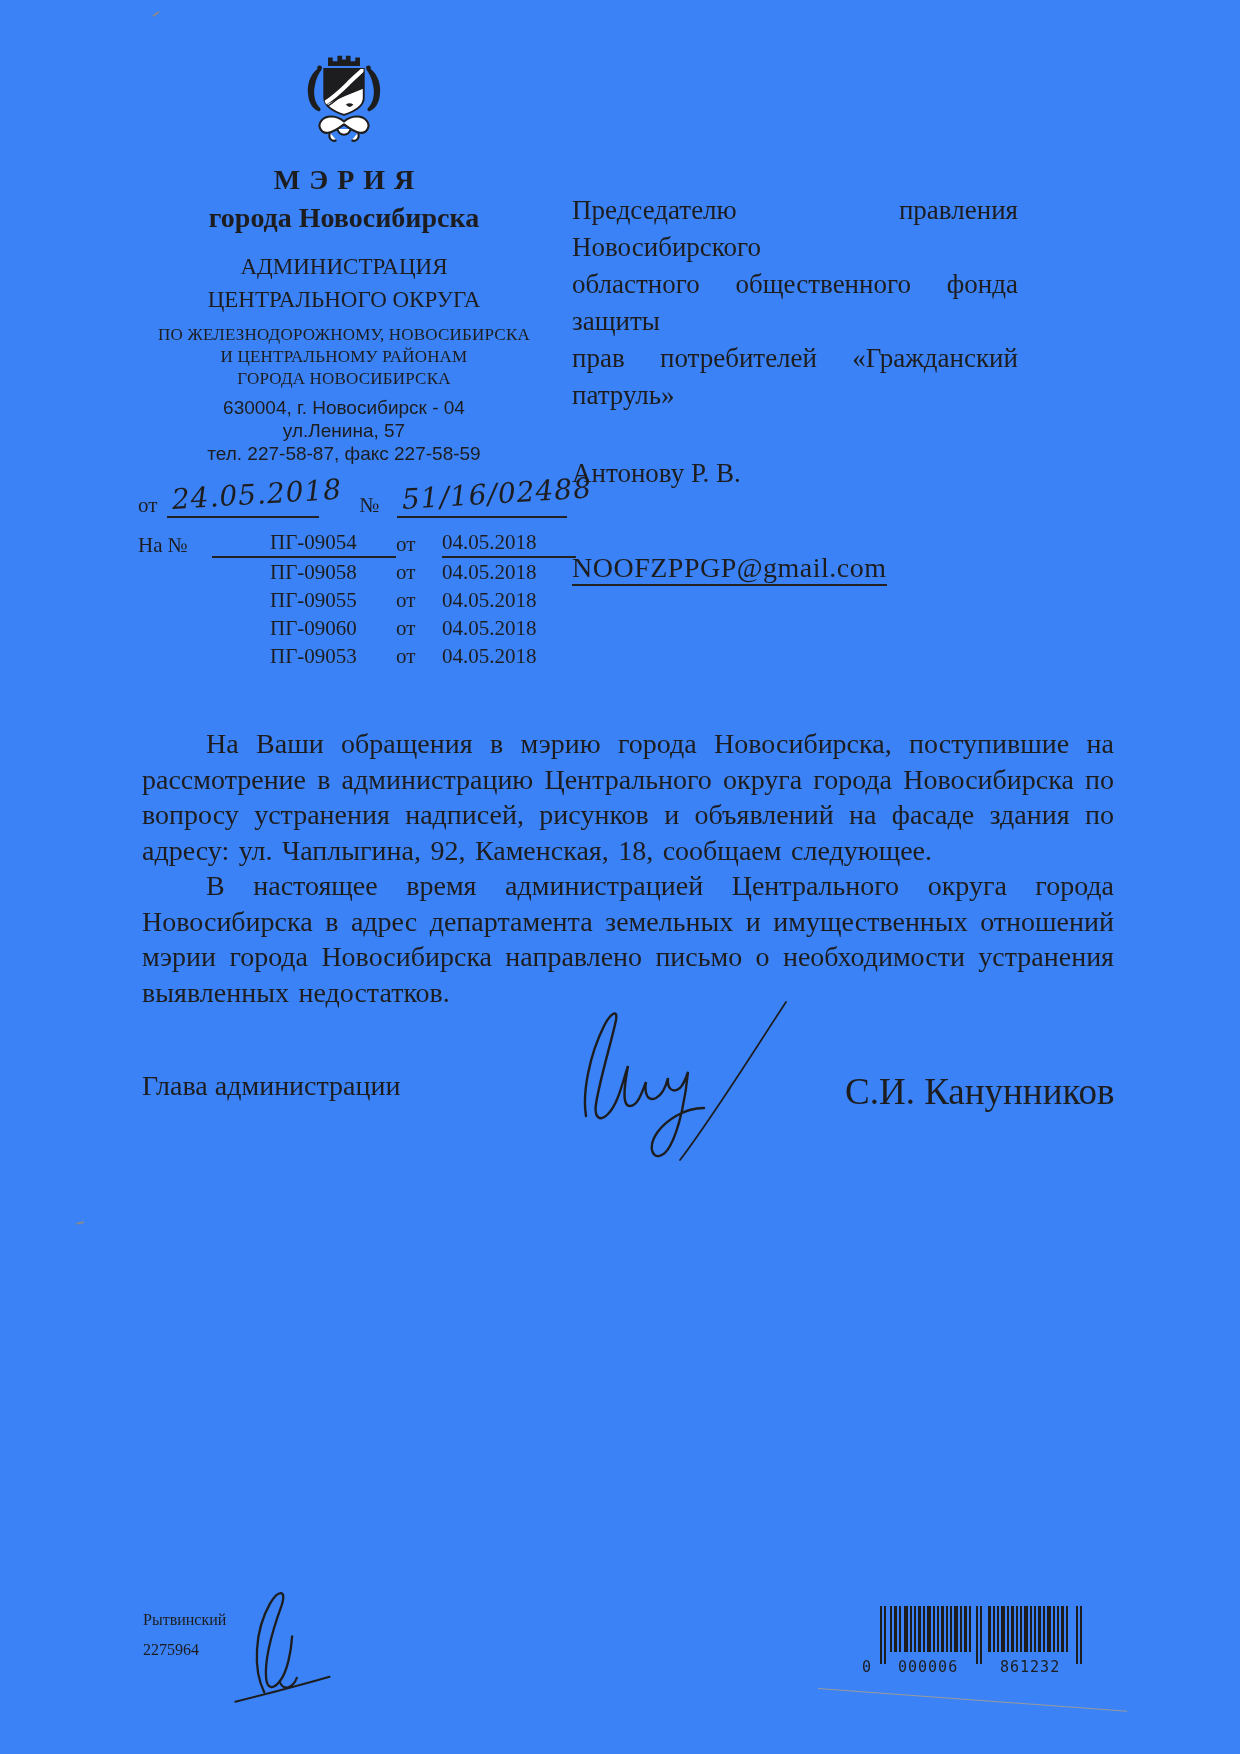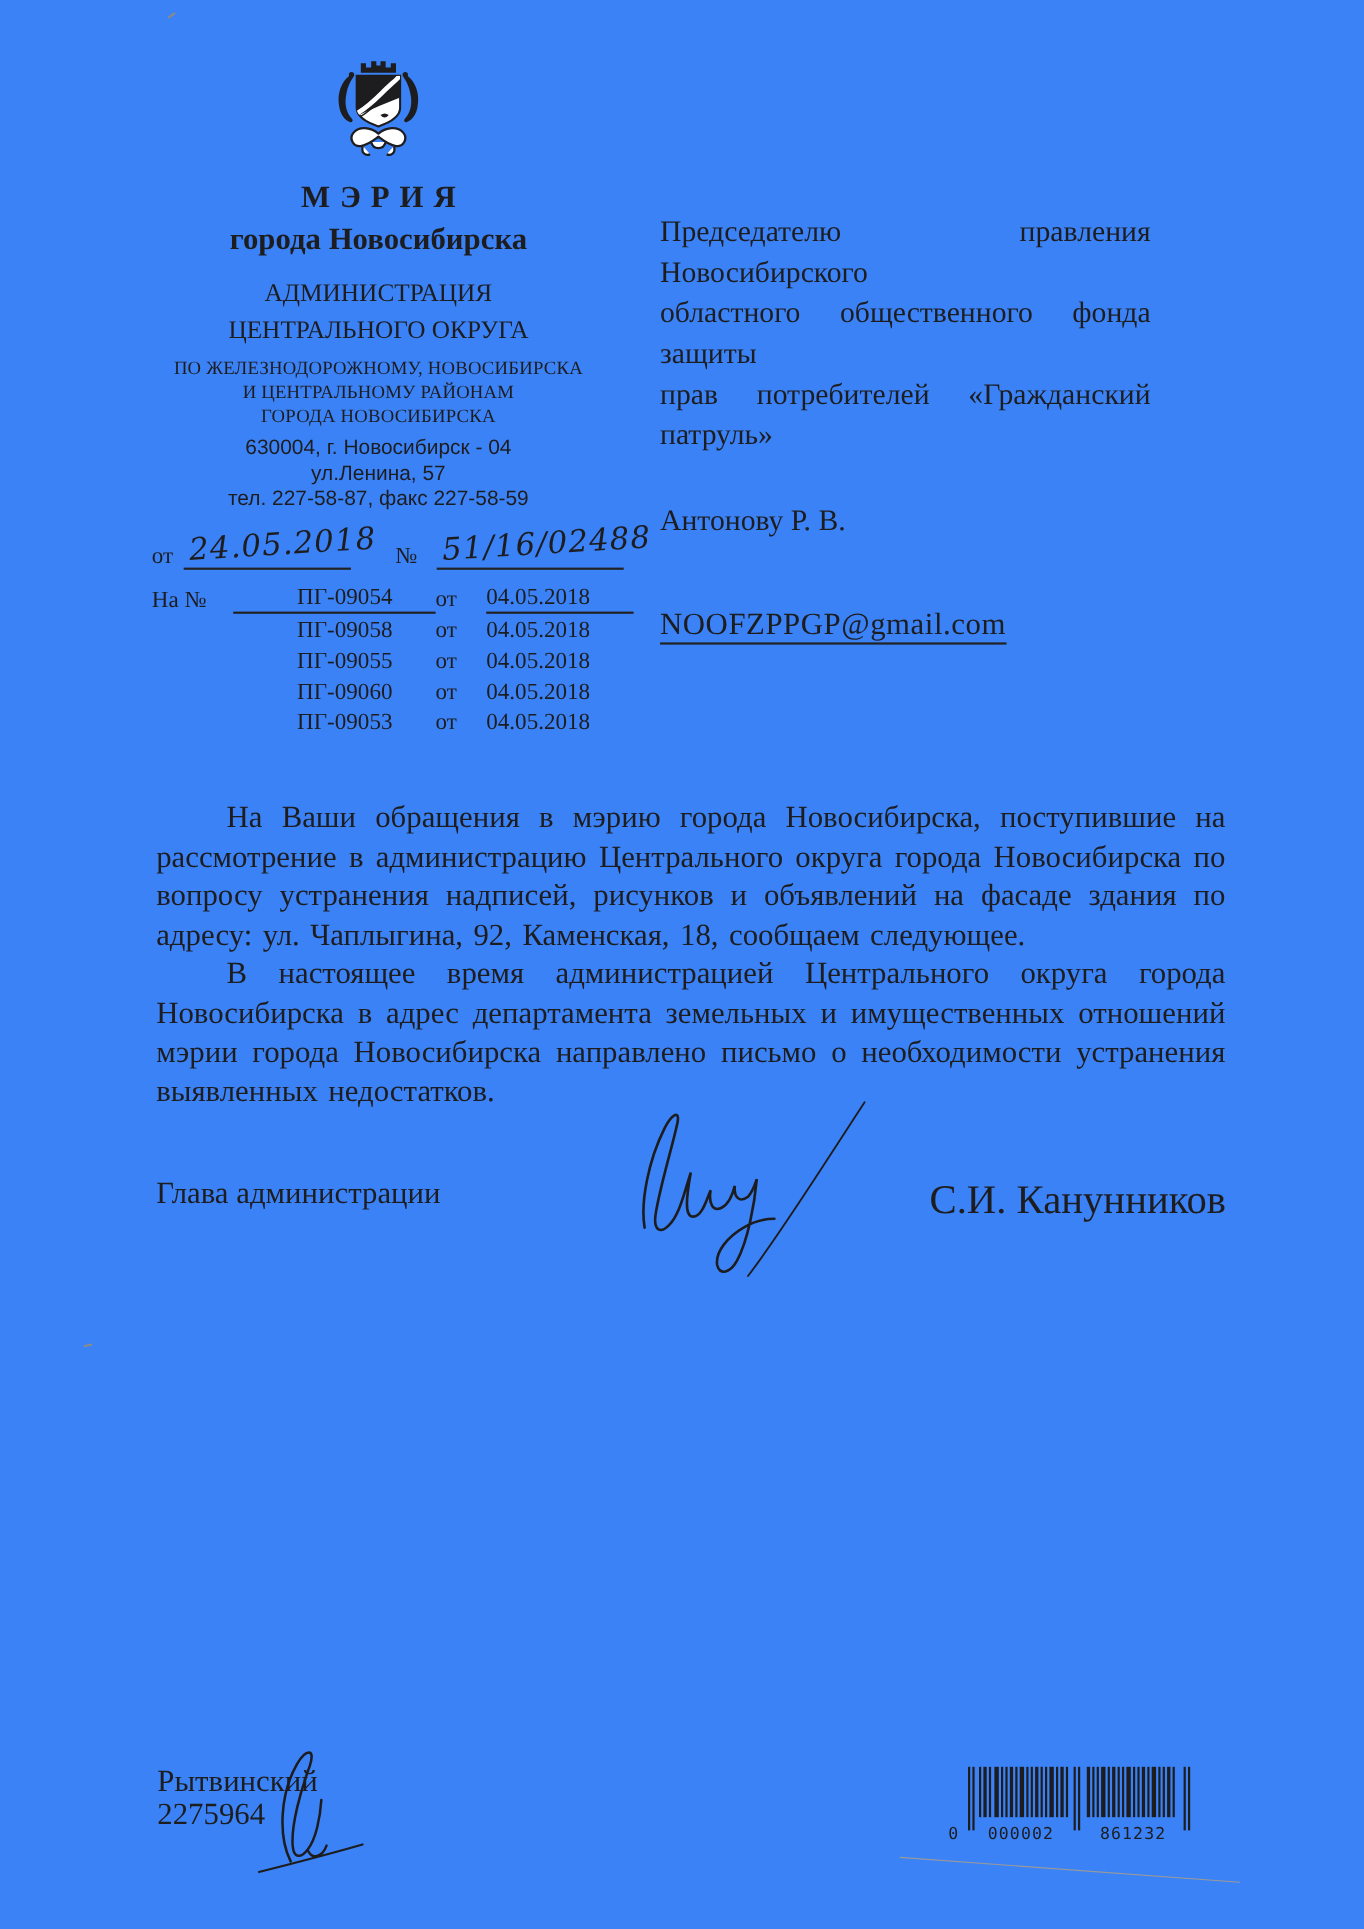--- a/index.html
+++ b/index.html
@@ -34,7 +34,7 @@
   .ref-row.first .lead{border-bottom:2px solid #222;}
   .ref-row.first .num,.ref-row.first .date{border-bottom:2px solid #222;}
   
-  .addressee{position:absolute;left:600px;top:192px;width:446px;font-size:27px;line-height:37px;}
+  .addressee{position:absolute;left:572px;top:192px;width:446px;font-size:27px;line-height:37px;}
   .addressee .jline{text-align:justify;text-align-last:justify;}
   .addressee .person{margin-top:41px;}
   .addressee .email{margin-top:57px;font-size:28px;}

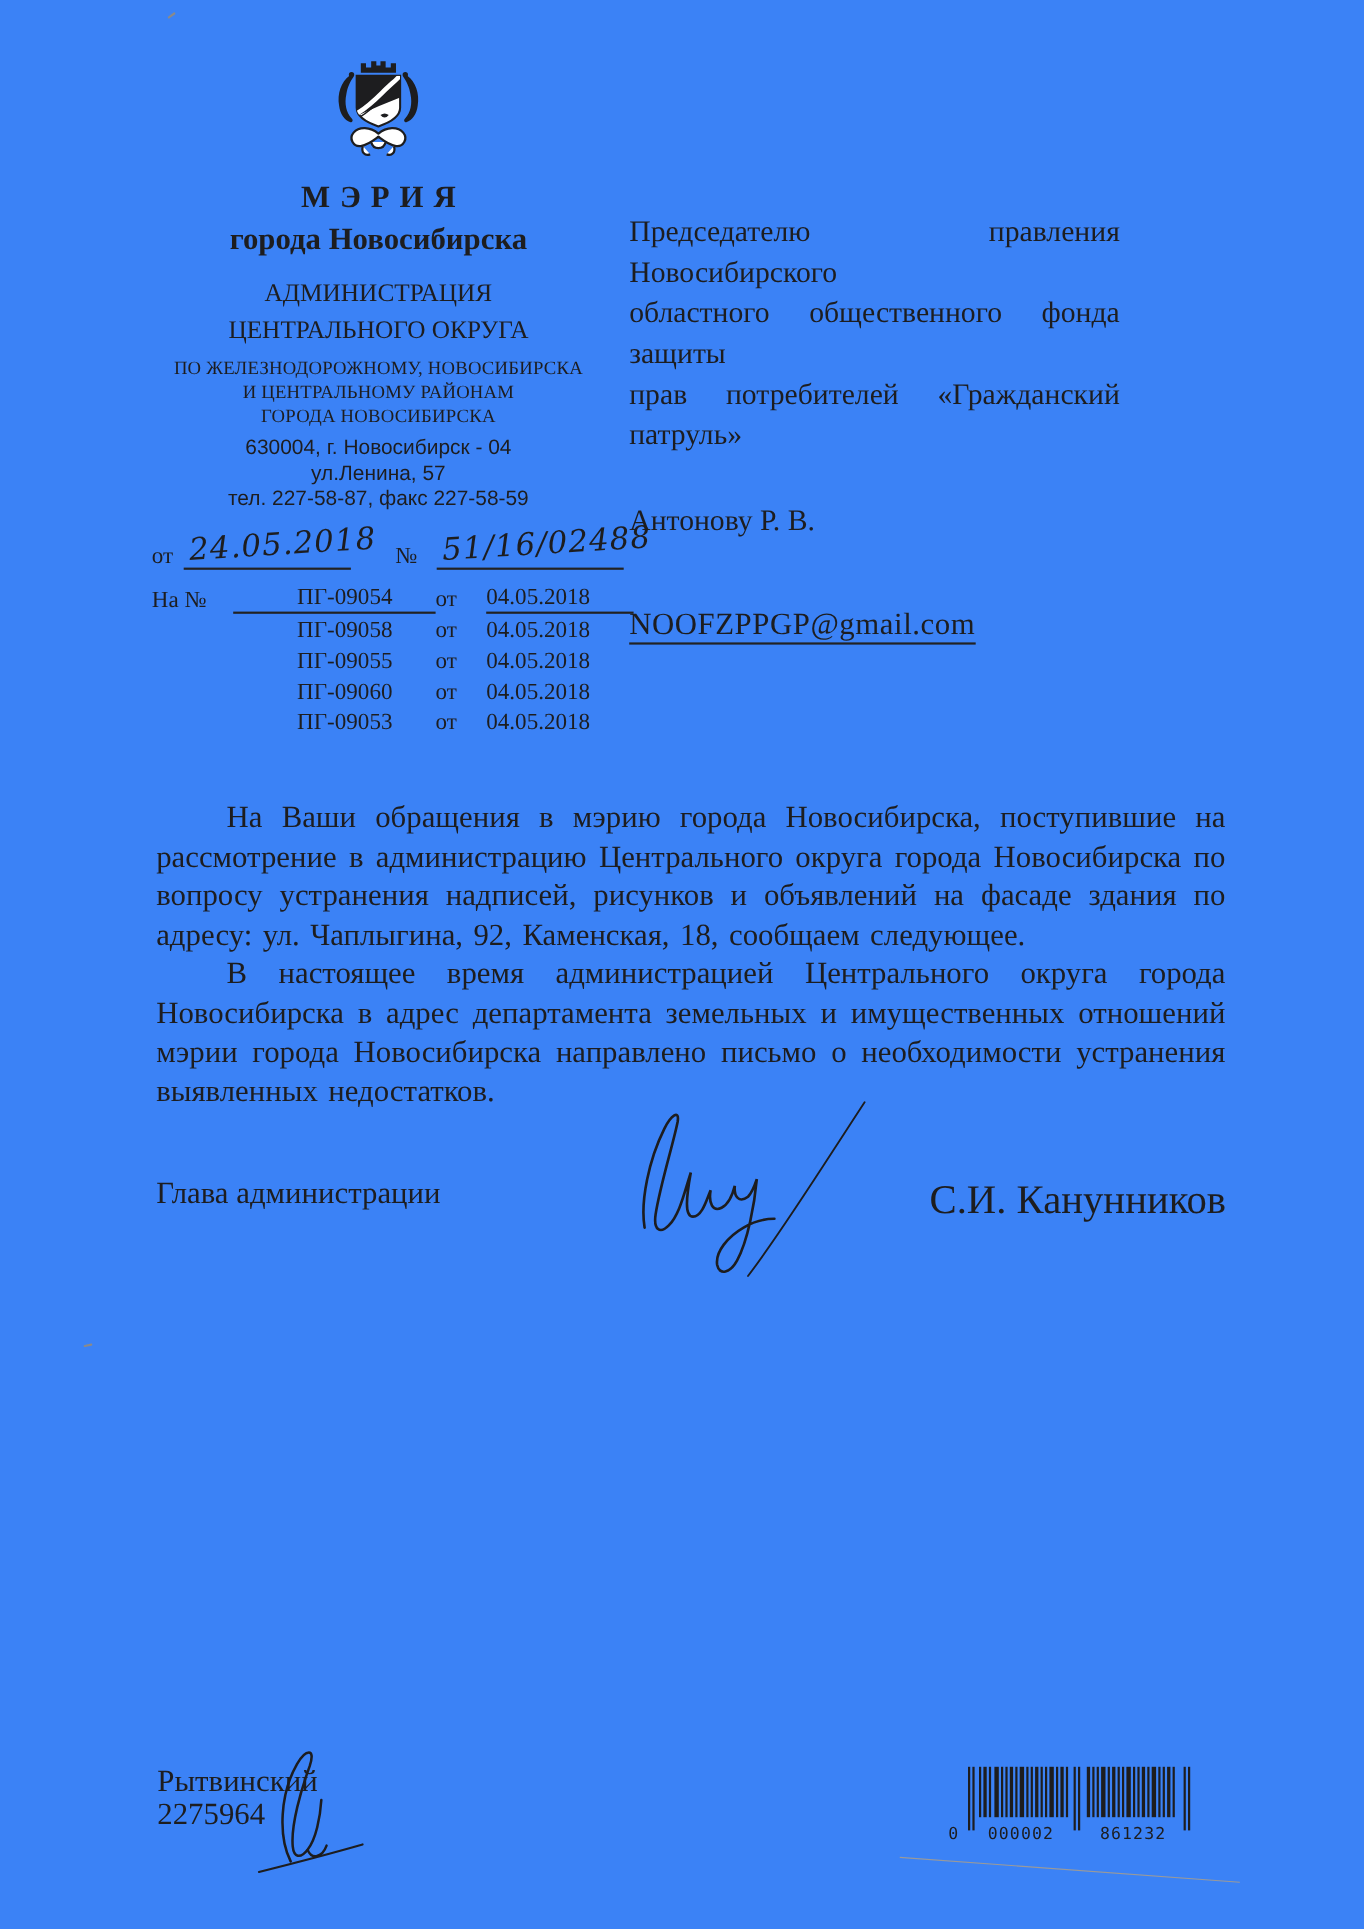--- a/index.html
+++ b/index.html
@@ -47,7 +47,7 @@
   .signoff-name{position:absolute;left:845px;top:1070px;font-size:37px;}
   .sig-main{position:absolute;left:552px;top:988px;}
   
-  .executor{position:absolute;left:143px;top:1605px;font-size:28px;line-height:30px;}
+  .executor{position:absolute;left:143px;top:1605px;font-size:16px;line-height:30px;}
   .sig-initials{position:absolute;left:220px;top:1576px;}
   
   .barcode{position:absolute;left:862px;top:1606px;width:250px;height:72px;font-family:"DejaVu Sans Mono", monospace;}

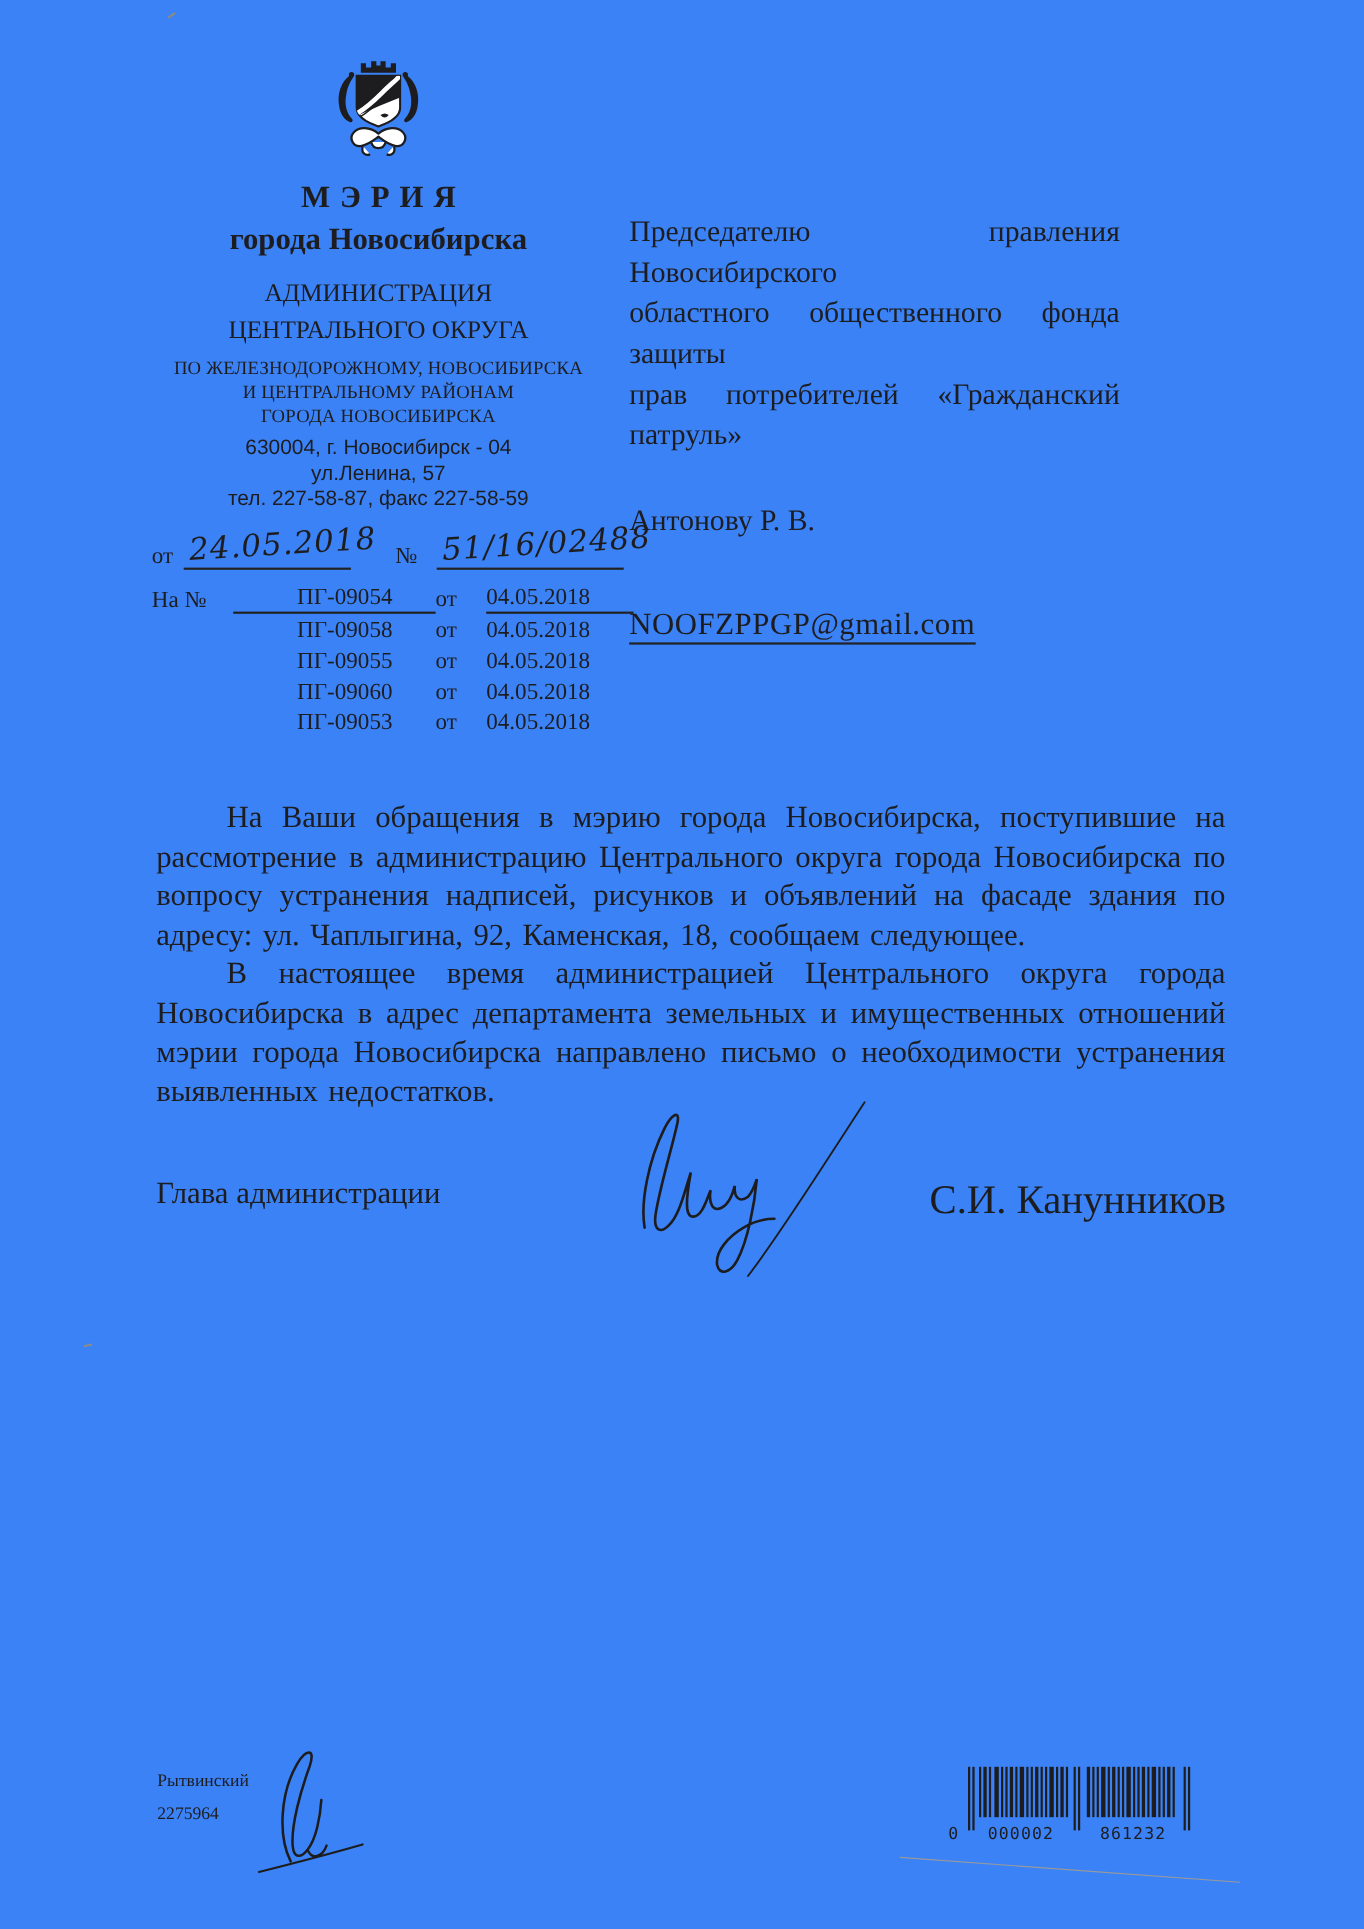--- a/index.html
+++ b/index.html
@@ -246,7 +246,7 @@
       </g>
     </svg>
     <span class="bc-txt bc-0">0</span>
-    <span class="bc-txt bc-g1">000002</span>
+    <span class="bc-txt bc-g1">000006</span>
     <span class="bc-txt bc-g2">861232</span>
   </div>
   <div class="scan-line"></div>

